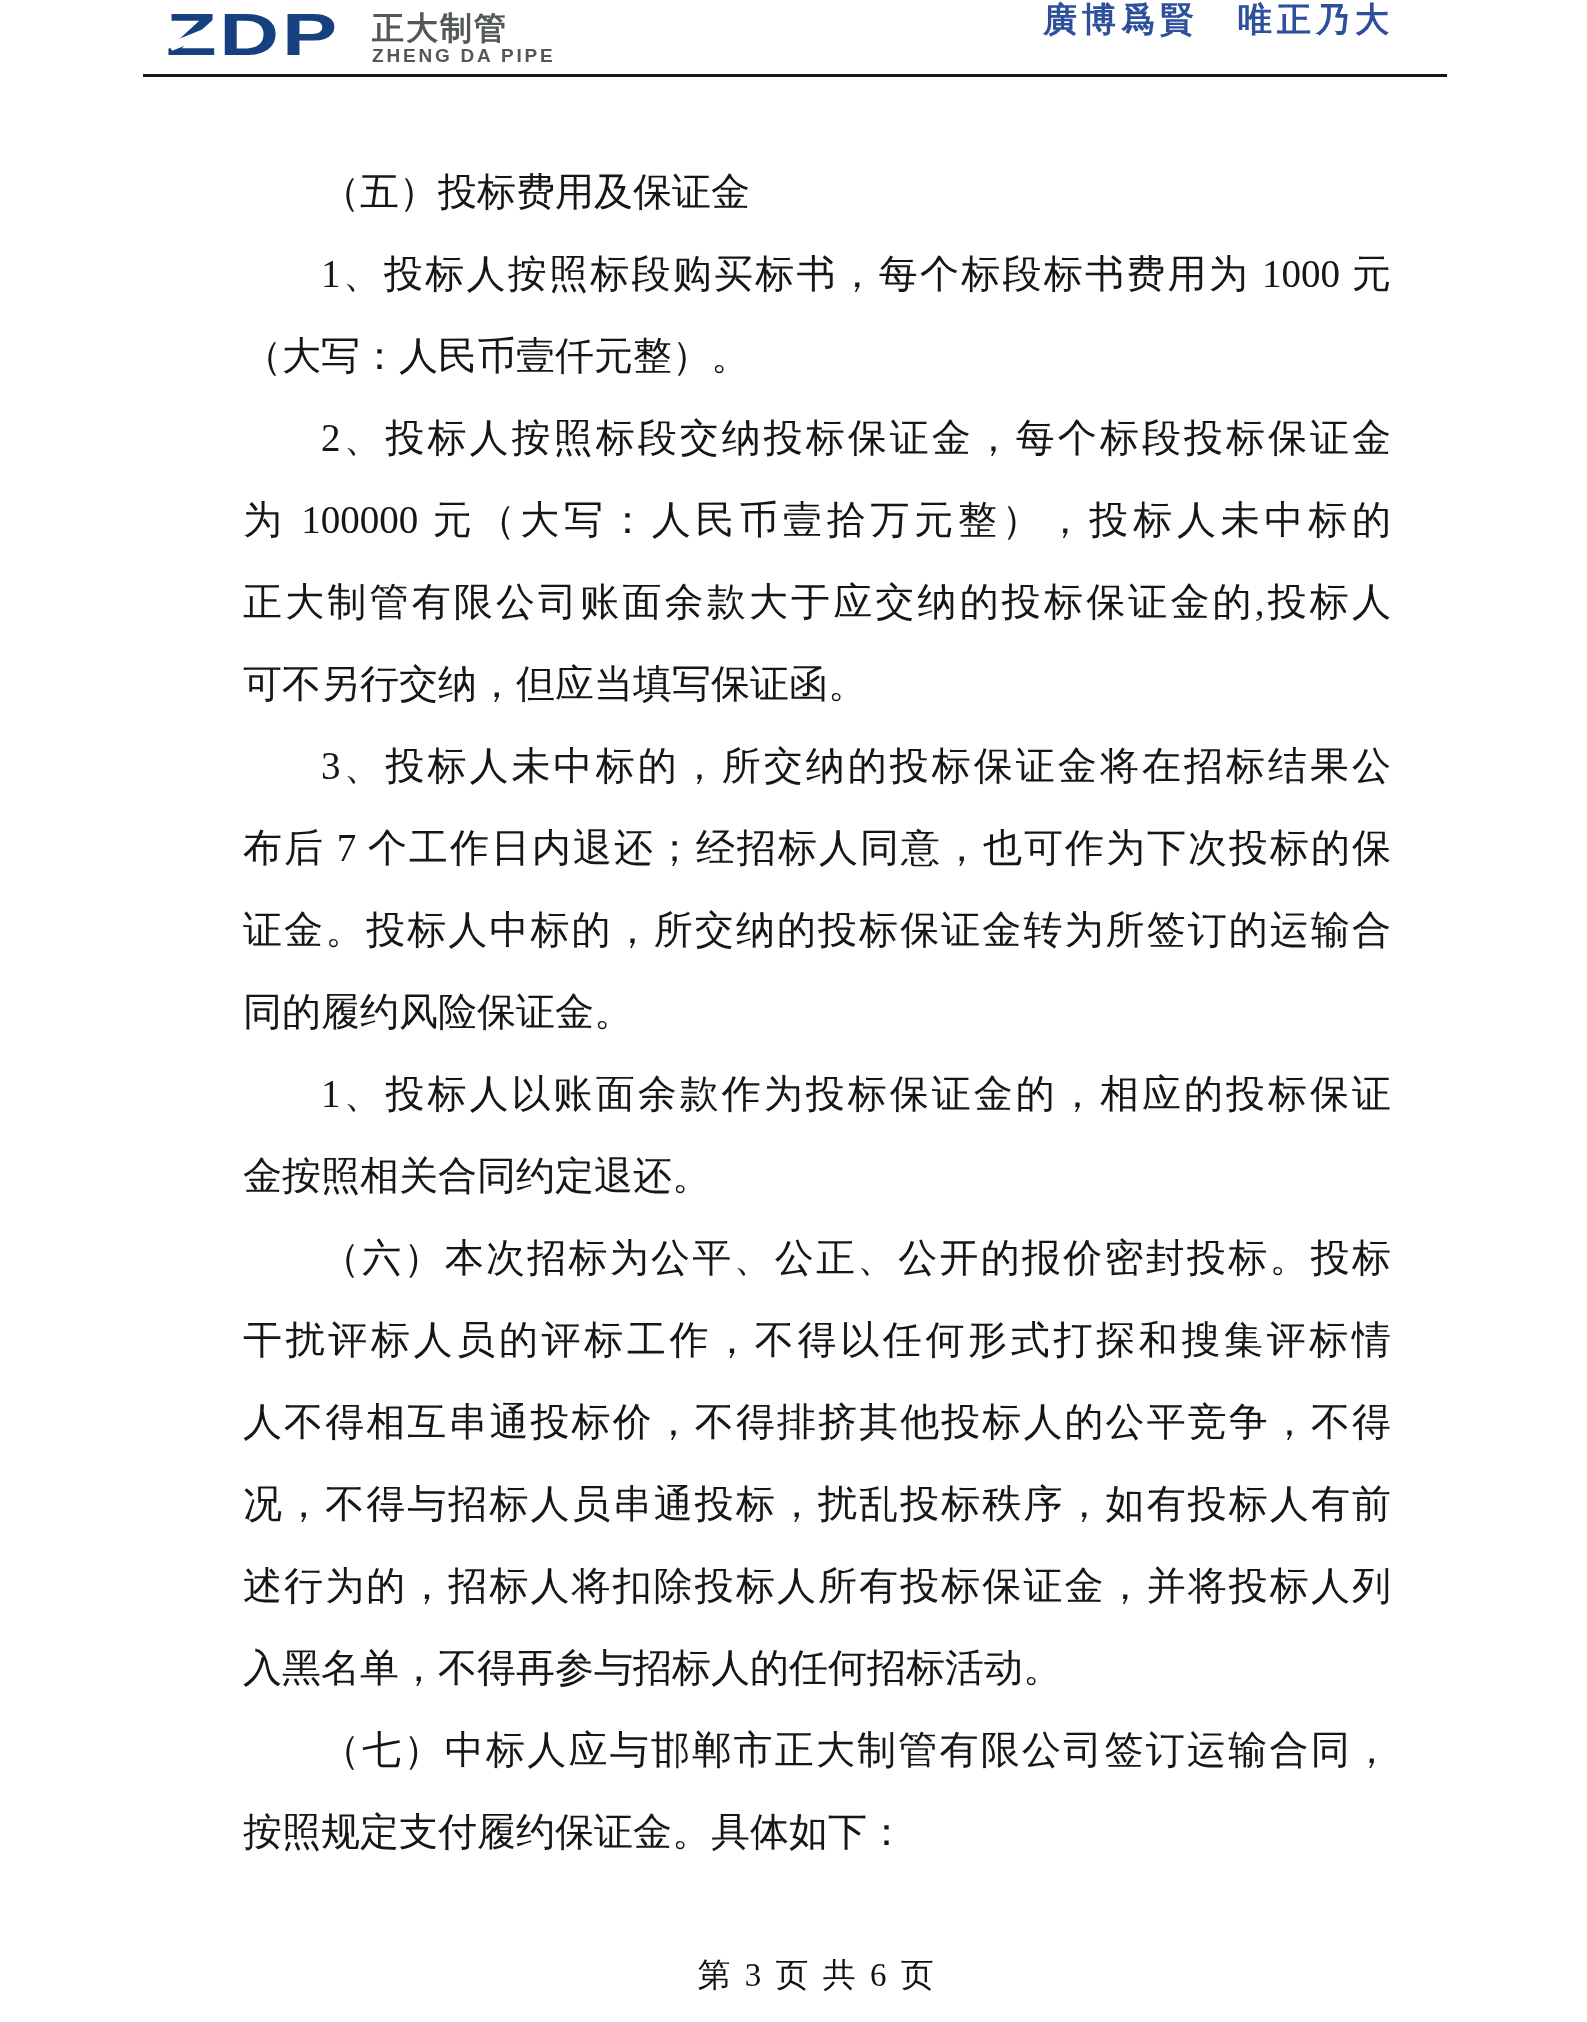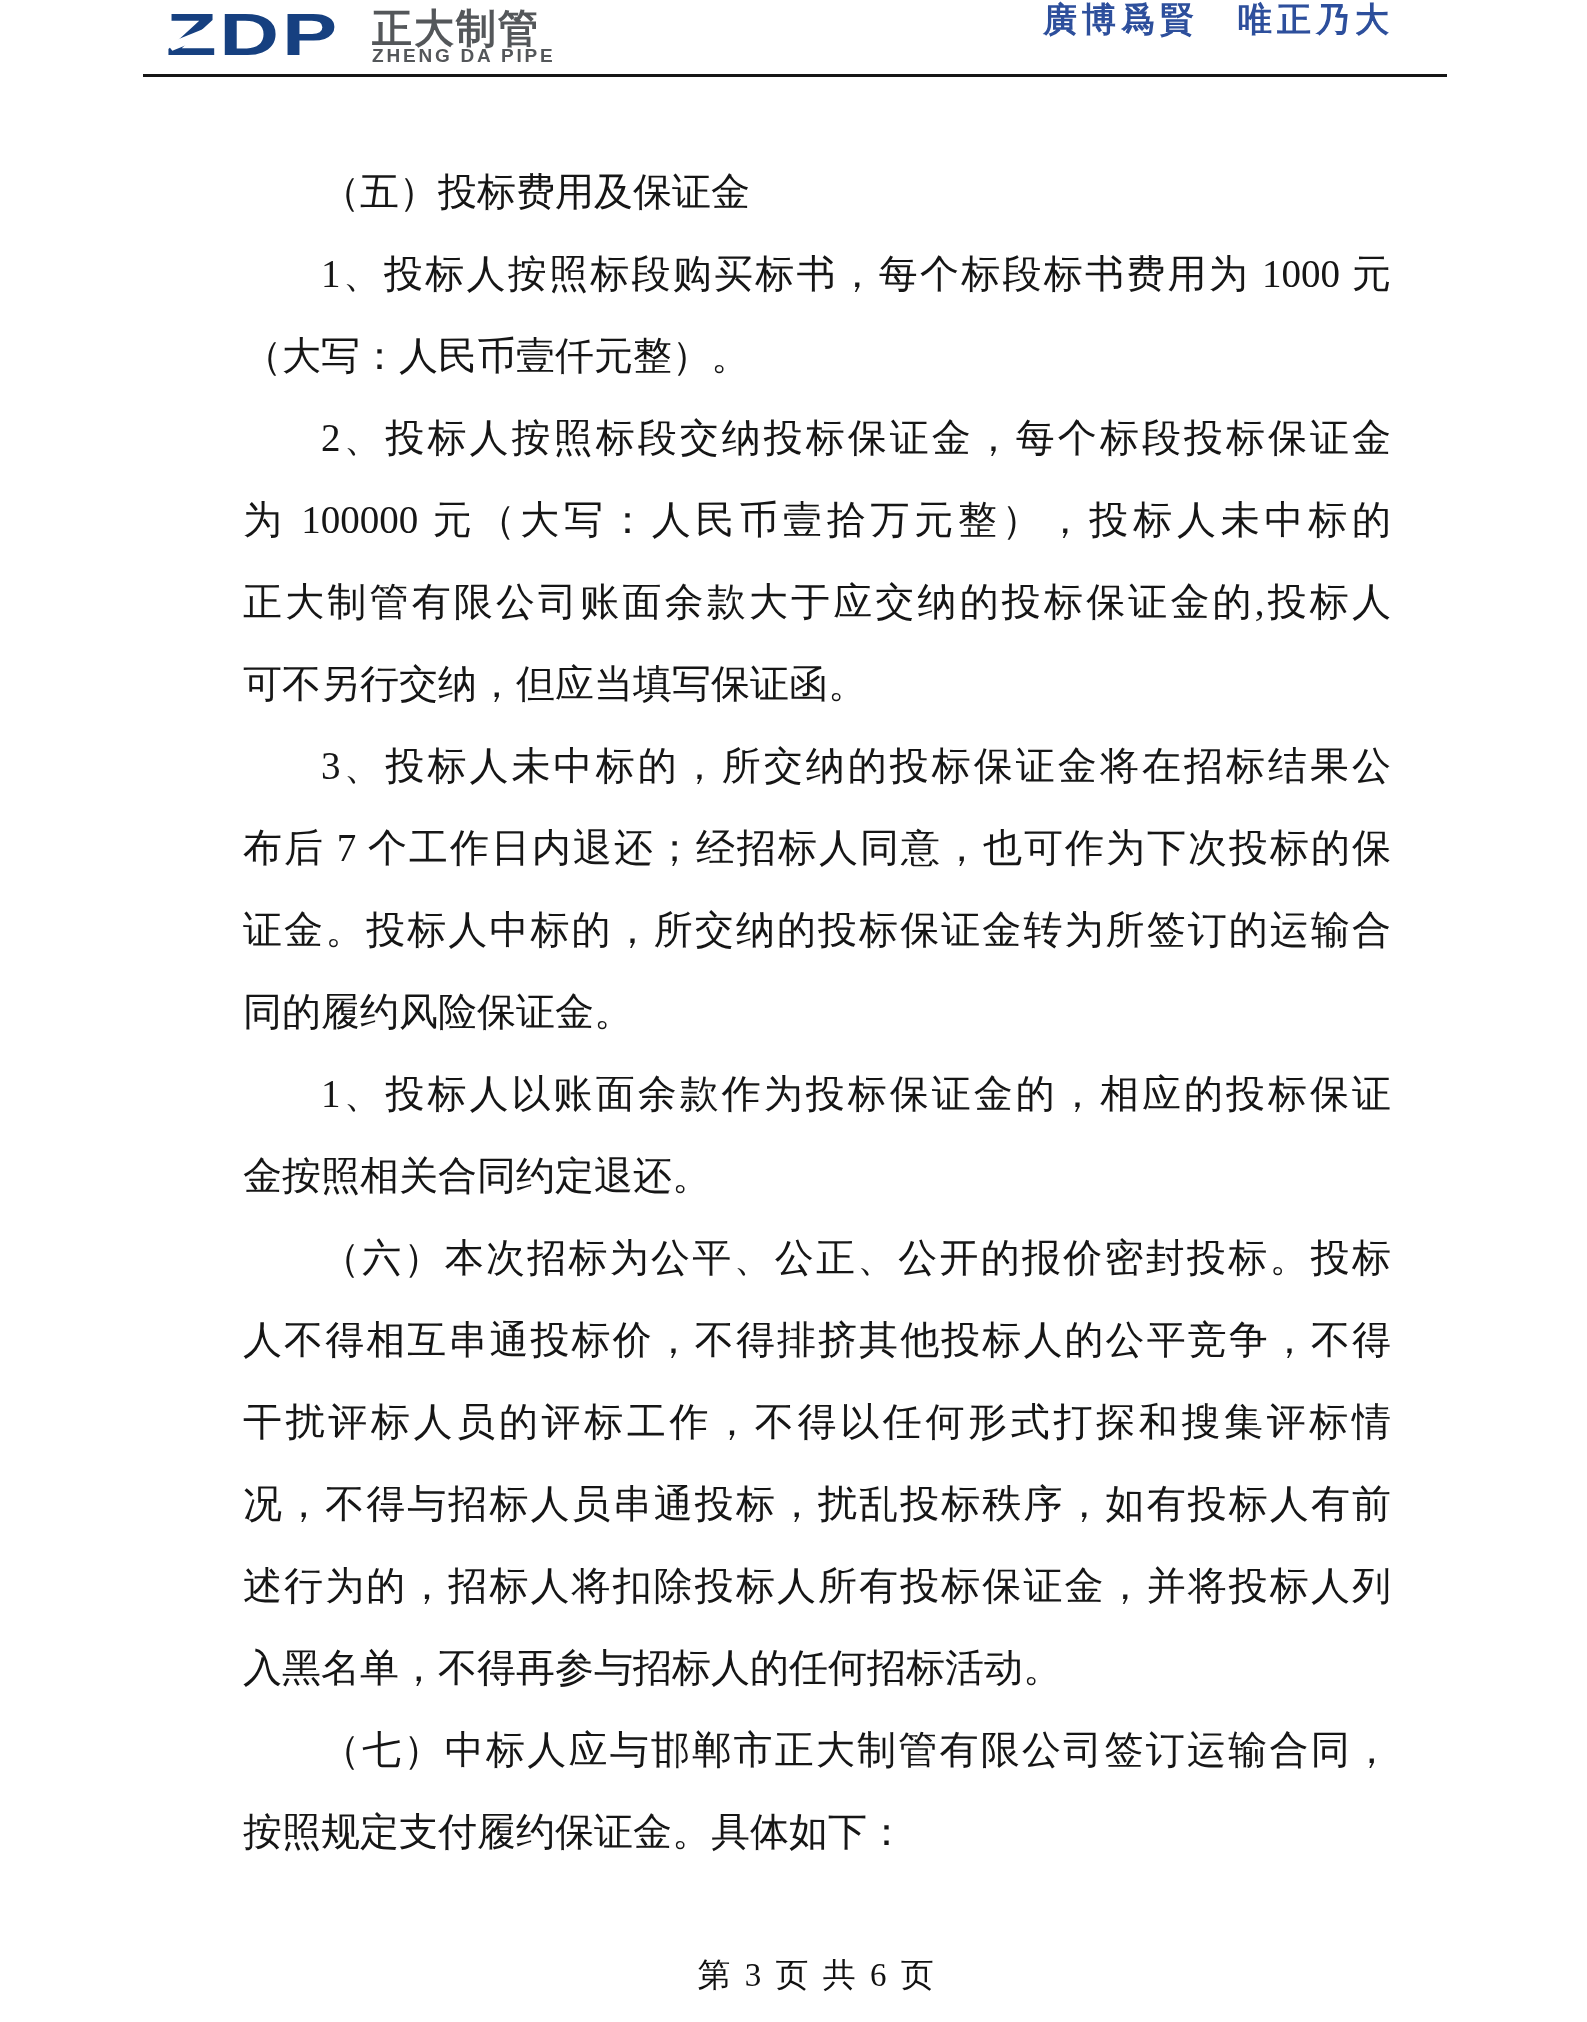--- a/index.html
+++ b/index.html
@@ -31,7 +31,7 @@
   .logo-text{position:absolute;left:372px;top:10px;}
   .logo-cn{
     font-family:"Liberation Sans","DejaVu Sans",sans-serif;
-    font-weight:700;font-size:40px;line-height:36px;
+    font-weight:700;font-size:32px;line-height:36px;
     letter-spacing:2px;color:#54575a;white-space:nowrap;
   }
   .logo-en{

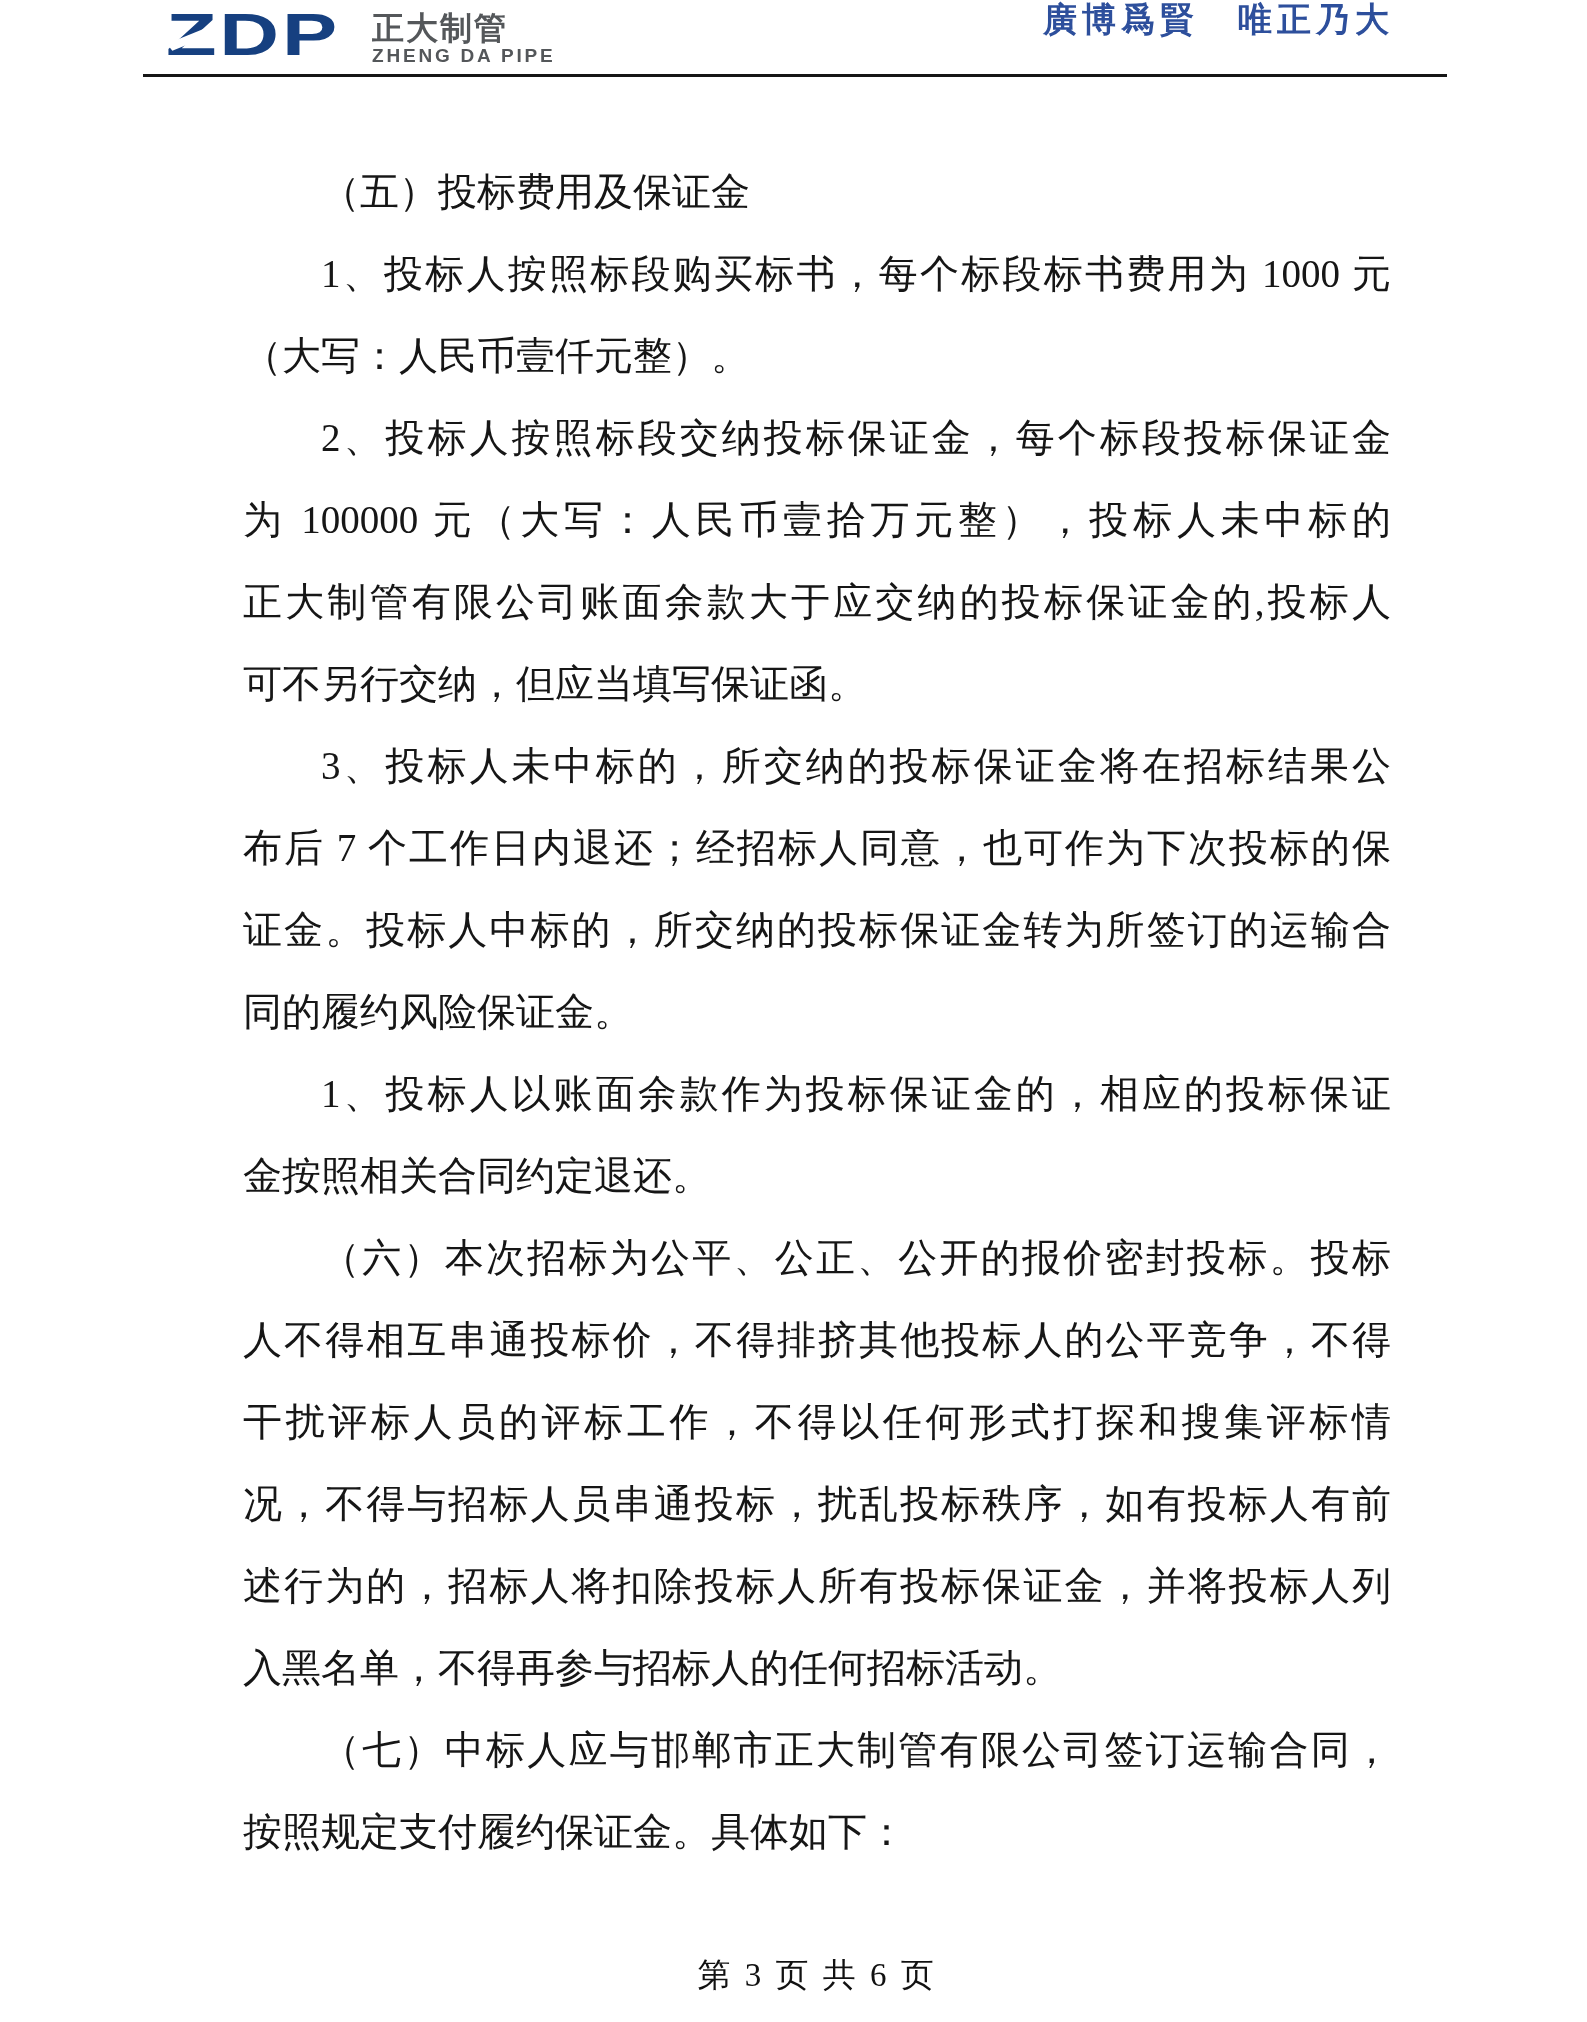--- a/index.html
+++ b/index.html
@@ -103,8 +103,8 @@
     <div class="line indent j">1、投标人以账面余款作为投标保证金的，相应的投标保证</div>
     <div class="line end">金按照相关合同约定退还。</div>
     <div class="line indent j">（六）本次招标为公平、公正、公开的报价密封投标。投标</div>
+    <div class="line j">干扰评标人员的评标工作，不得以任何形式打探和搜集评标情</div>
     <div class="line j">人不得相互串通投标价，不得排挤其他投标人的公平竞争，不得</div>
-    <div class="line j">干扰评标人员的评标工作，不得以任何形式打探和搜集评标情</div>
     <div class="line j">况，不得与招标人员串通投标，扰乱投标秩序，如有投标人有前</div>
     <div class="line j">述行为的，招标人将扣除投标人所有投标保证金，并将投标人列</div>
     <div class="line end">入黑名单，不得再参与招标人的任何招标活动。</div>

